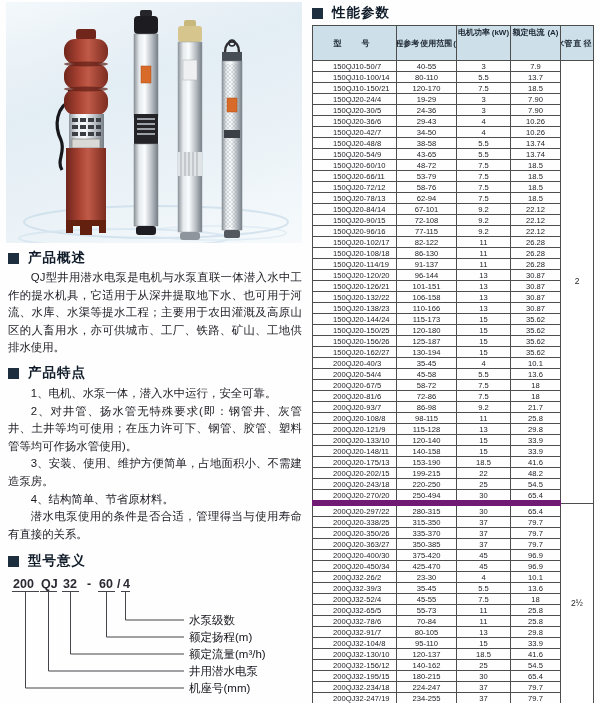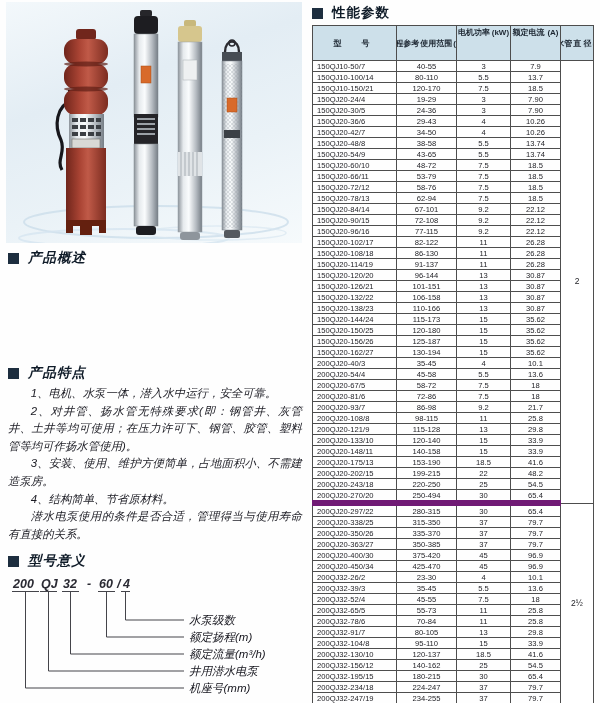--- a/index.html
+++ b/index.html
@@ -29,7 +29,7 @@
   .perf-table thead th{background:#cde0ea;height:34px;font-weight:600;font-size:8px;color:#1d2732;}
   .perf-table thead .th-stack{display:flex;flex-direction:row;justify-content:center;gap:1px;}
   .perf-table thead .th-spread{display:flex;justify-content:space-around;height:30px;}
-  .perf-table .model{text-align:left;padding-left:4px;}
+  .perf-table .model{text-align:left;padding-left:20px;}
   .perf-table .outlet{font-size:8.5px;background:#fff;}
   .perf-table tr.group-end td{border-bottom:6px solid #701a75;}
   .lbl{font-size:11.5px;fill:#15151d;}

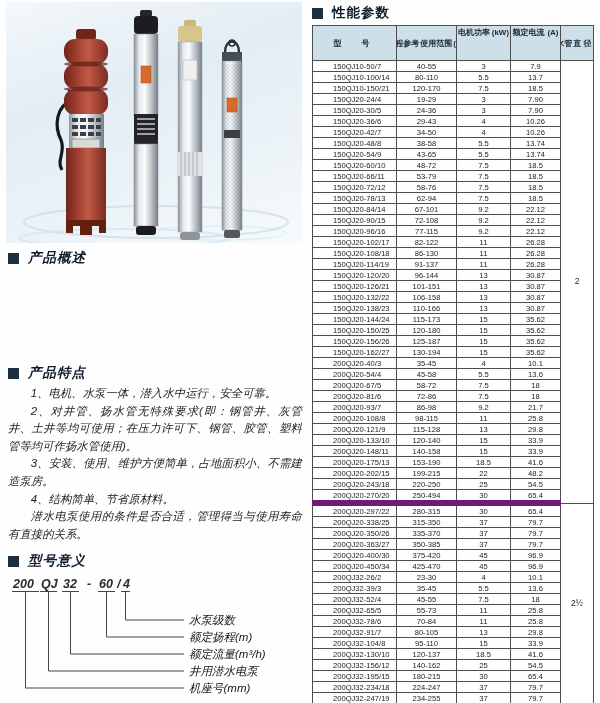--- a/index.html
+++ b/index.html
@@ -5,7 +5,7 @@
   html,body{margin:0;padding:0;width:600px;height:703px;background:#fff;overflow:hidden;
     font-family:"Liberation Sans","DejaVu Sans",sans-serif;}
   .page{position:relative;width:600px;height:703px;background:#fefefe;}
-  .left-col{position:absolute;left:6px;top:0;width:300px;height:703px;font-style:italic;}
+  .left-col{position:absolute;left:6px;top:0;width:300px;height:703px;}
   .right-col{position:absolute;left:312px;top:0;width:284px;height:703px;}
 
   .photo{position:absolute;left:0;top:2px;width:296px;height:241px;

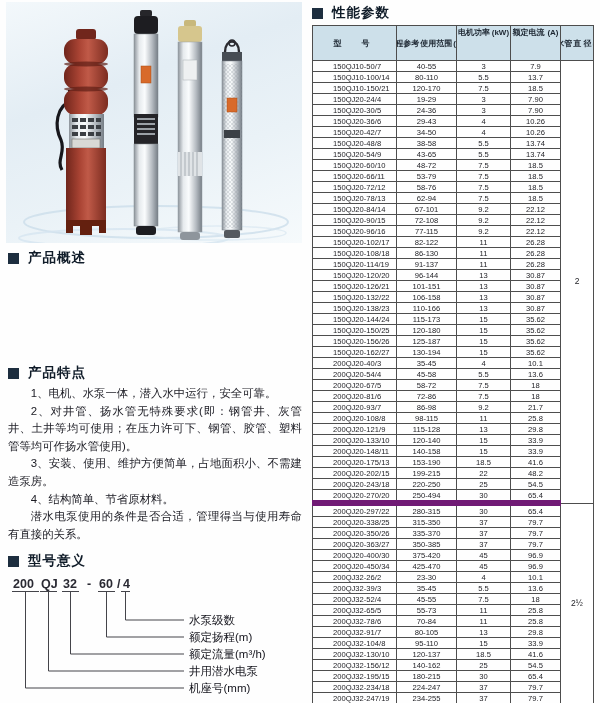--- a/index.html
+++ b/index.html
@@ -146,6 +146,9 @@
     <div class="heading" style="top:249px">
       <span class="bullet"></span>
       <span>产品概述</span>
+    </div>
+    <div class="body-text" style="top:269px">
+      <p>QJ型井用潜水电泵是电机与水泵直联一体潜入水中工作的提水机具，它适用于从深井提取地下水、也可用于河流、水库、水渠等提水工程；主要用于农田灌溉及高原山区的人畜用水，亦可供城市、工厂、铁路、矿山、工地供排水使用。</p>
     </div>
 
     <div class="heading" style="top:364px">

